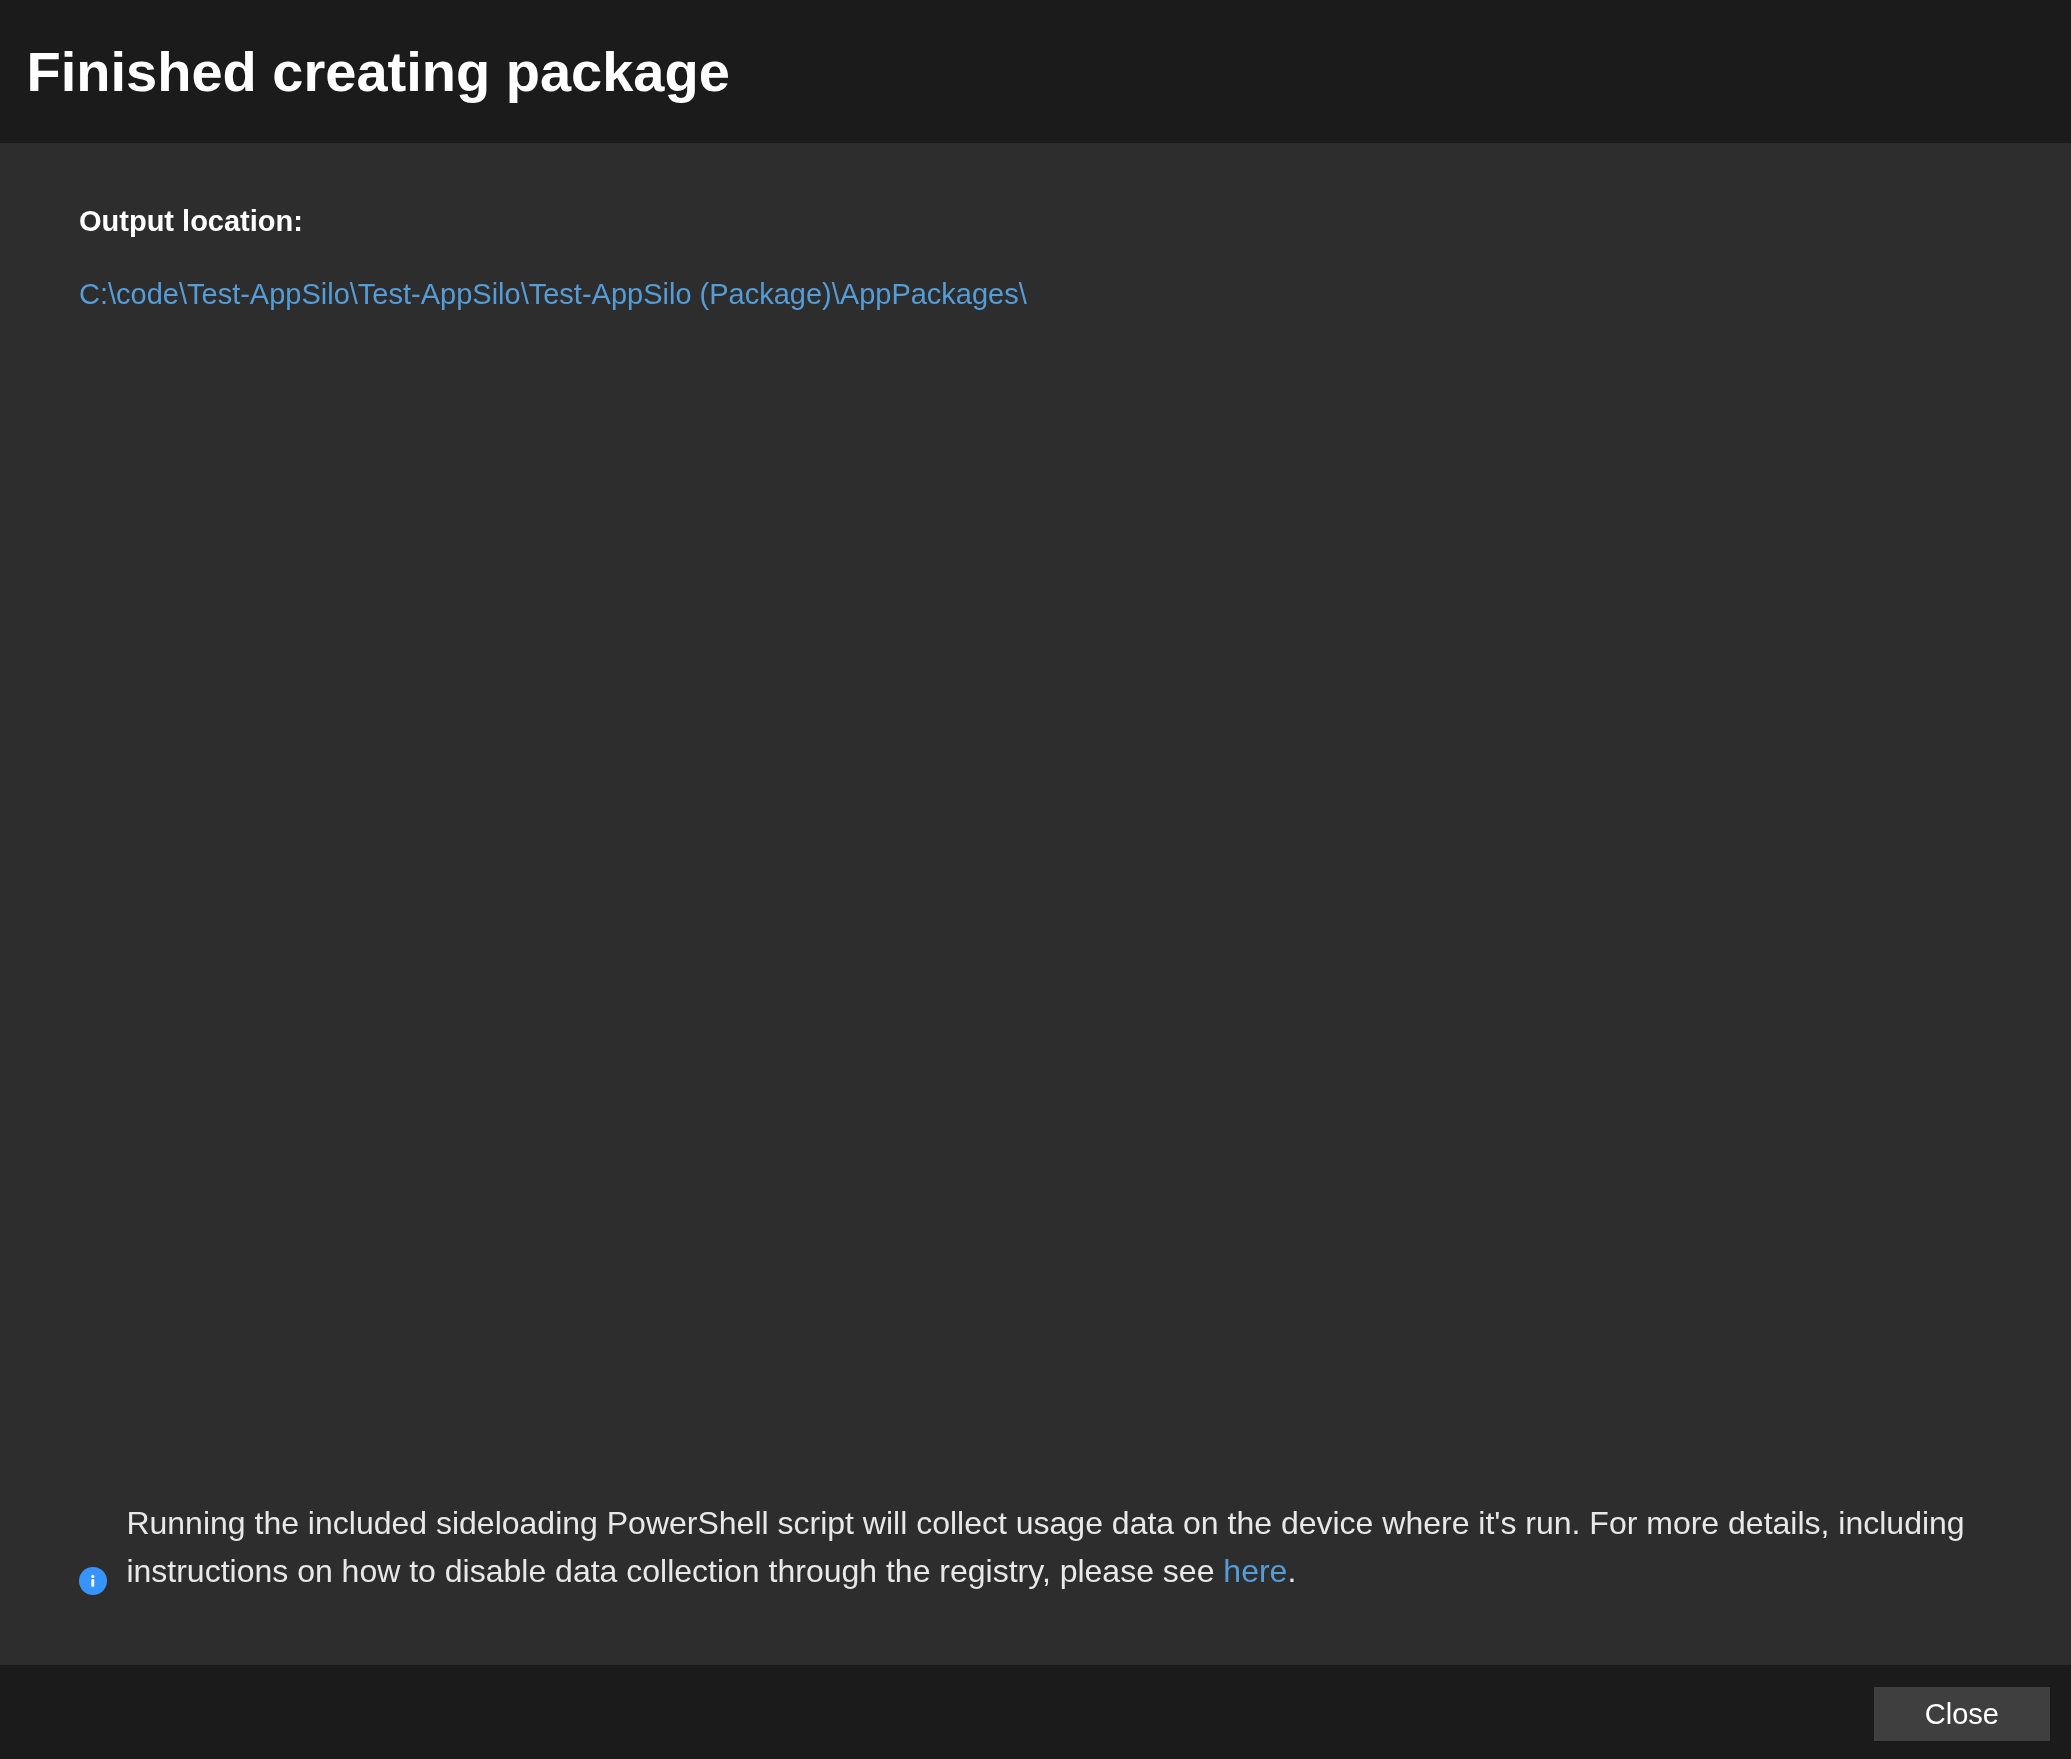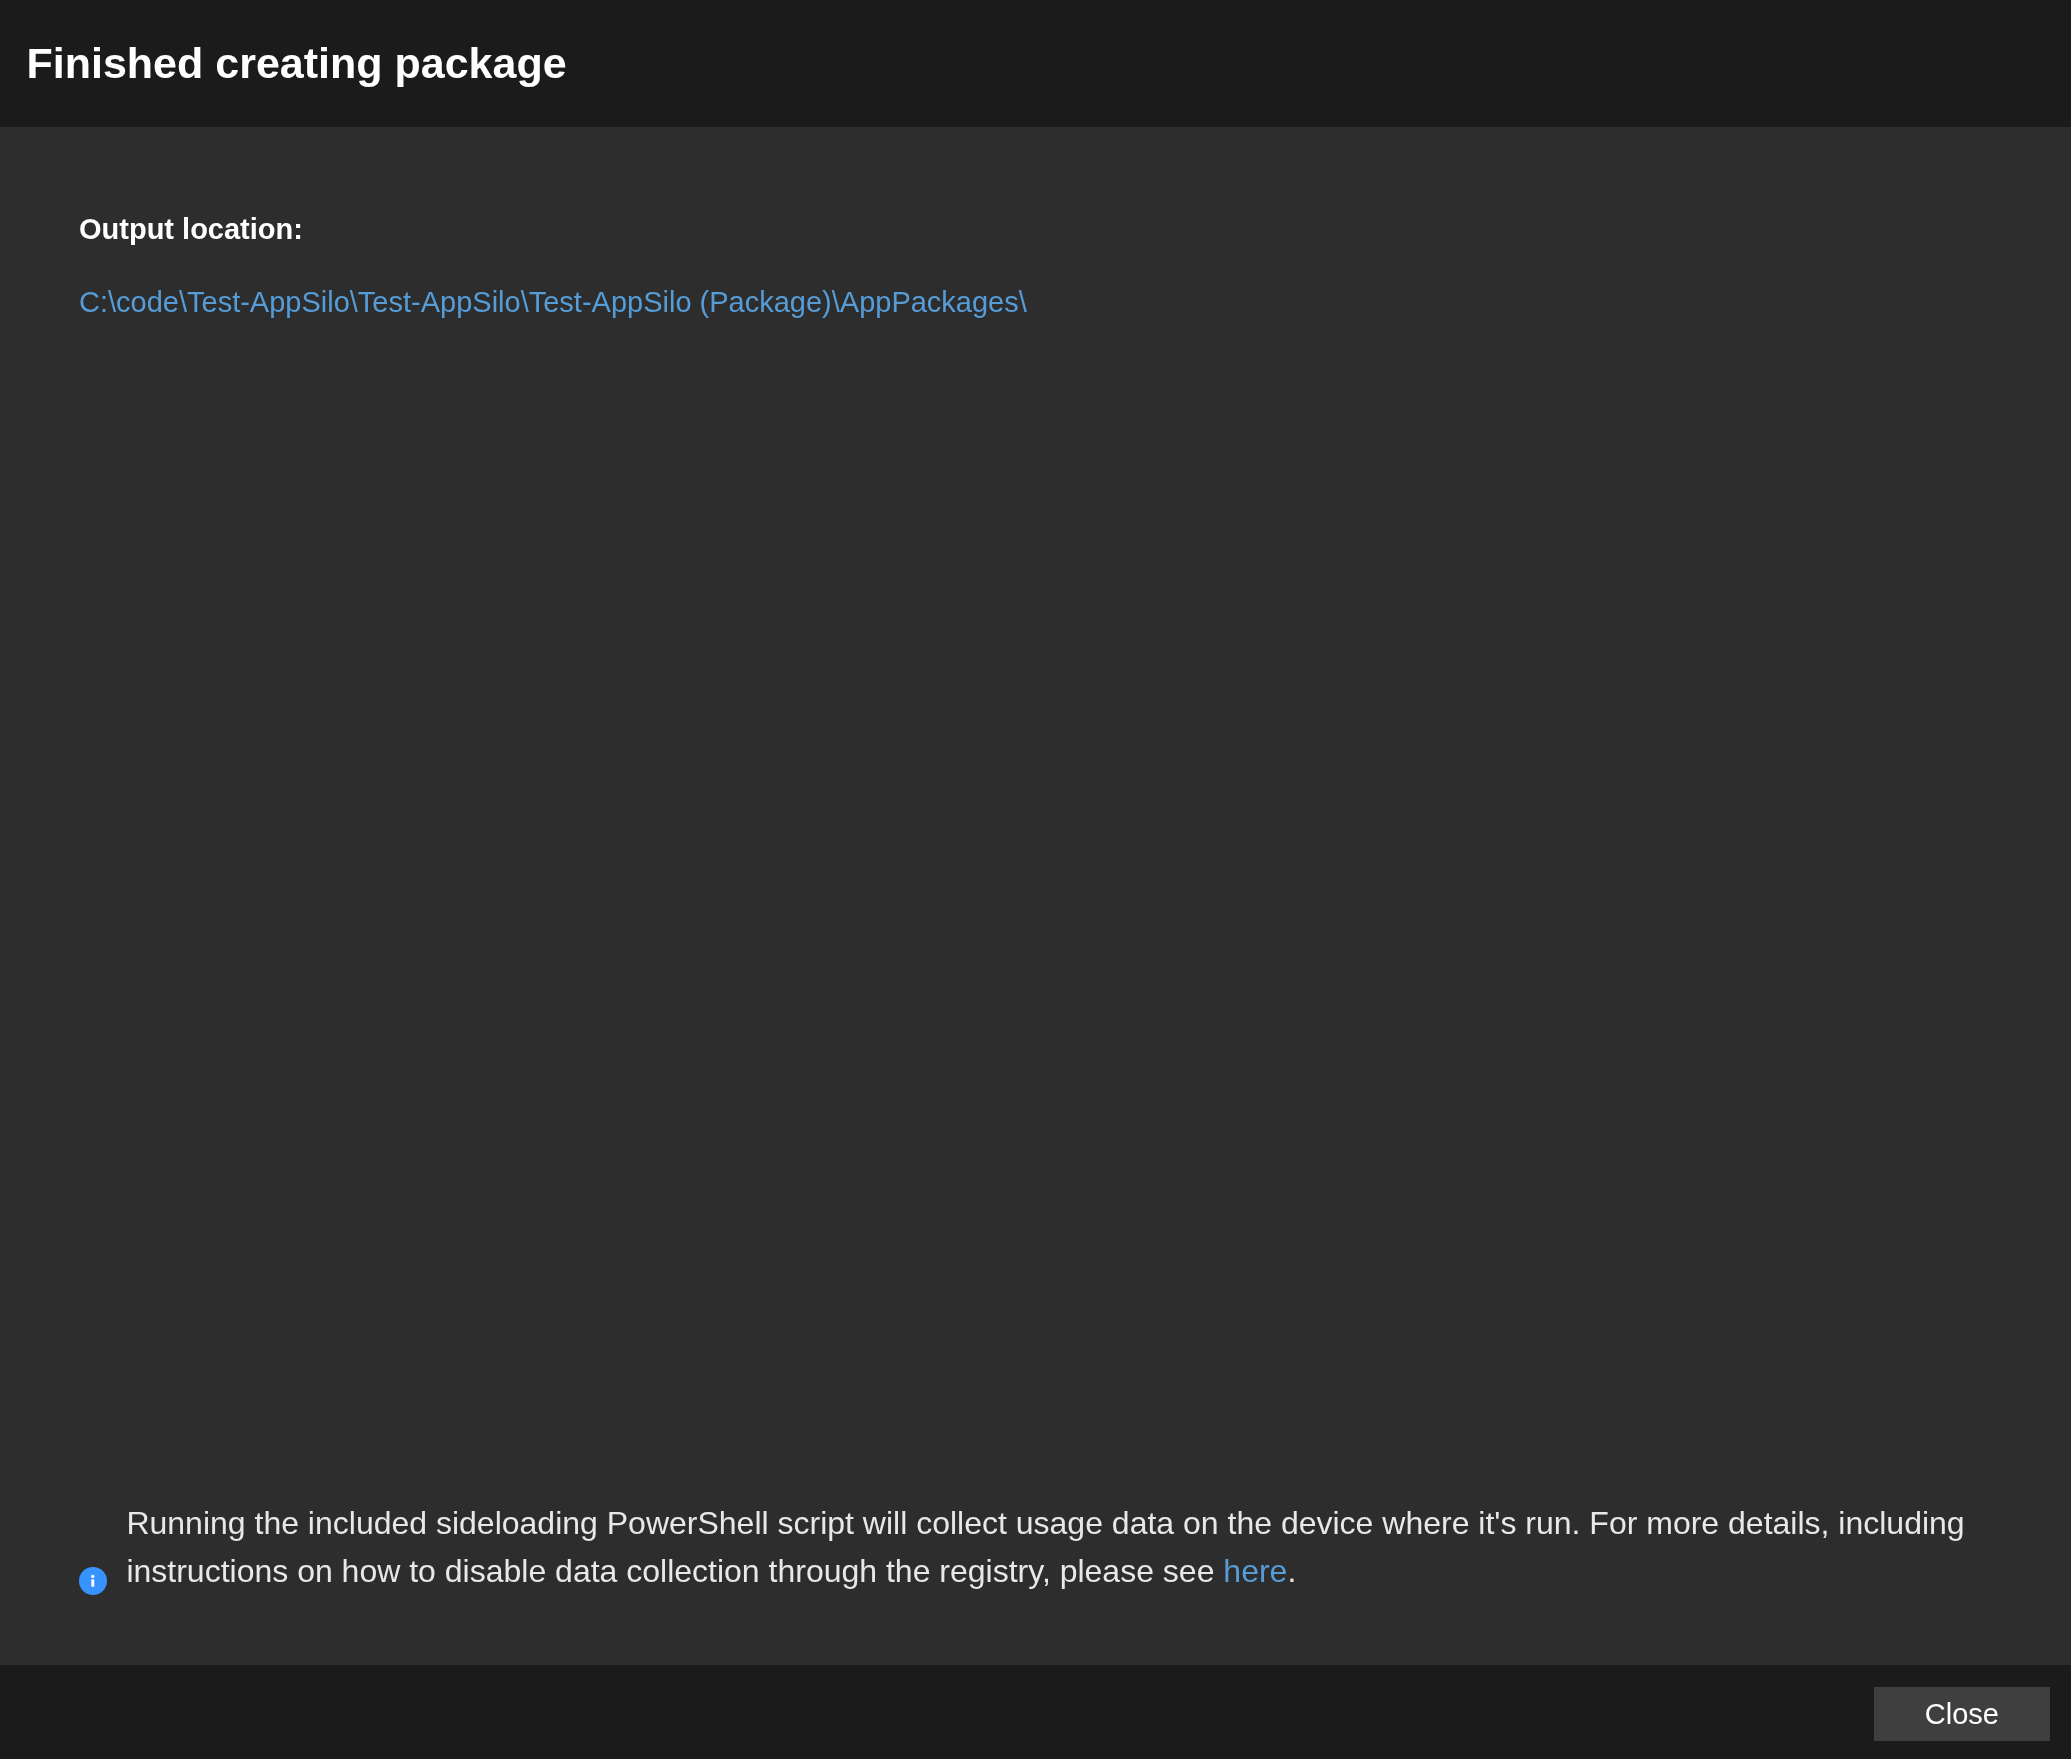--- a/index.html
+++ b/index.html
@@ -63,7 +63,7 @@
     padding: 39px 26.5px 39px 26.5px;
   }
   .header-banner h1 {
-    font-size: 43px;
+    font-size: 56px;
     font-weight: 700;
     color: #ffffff;
   }

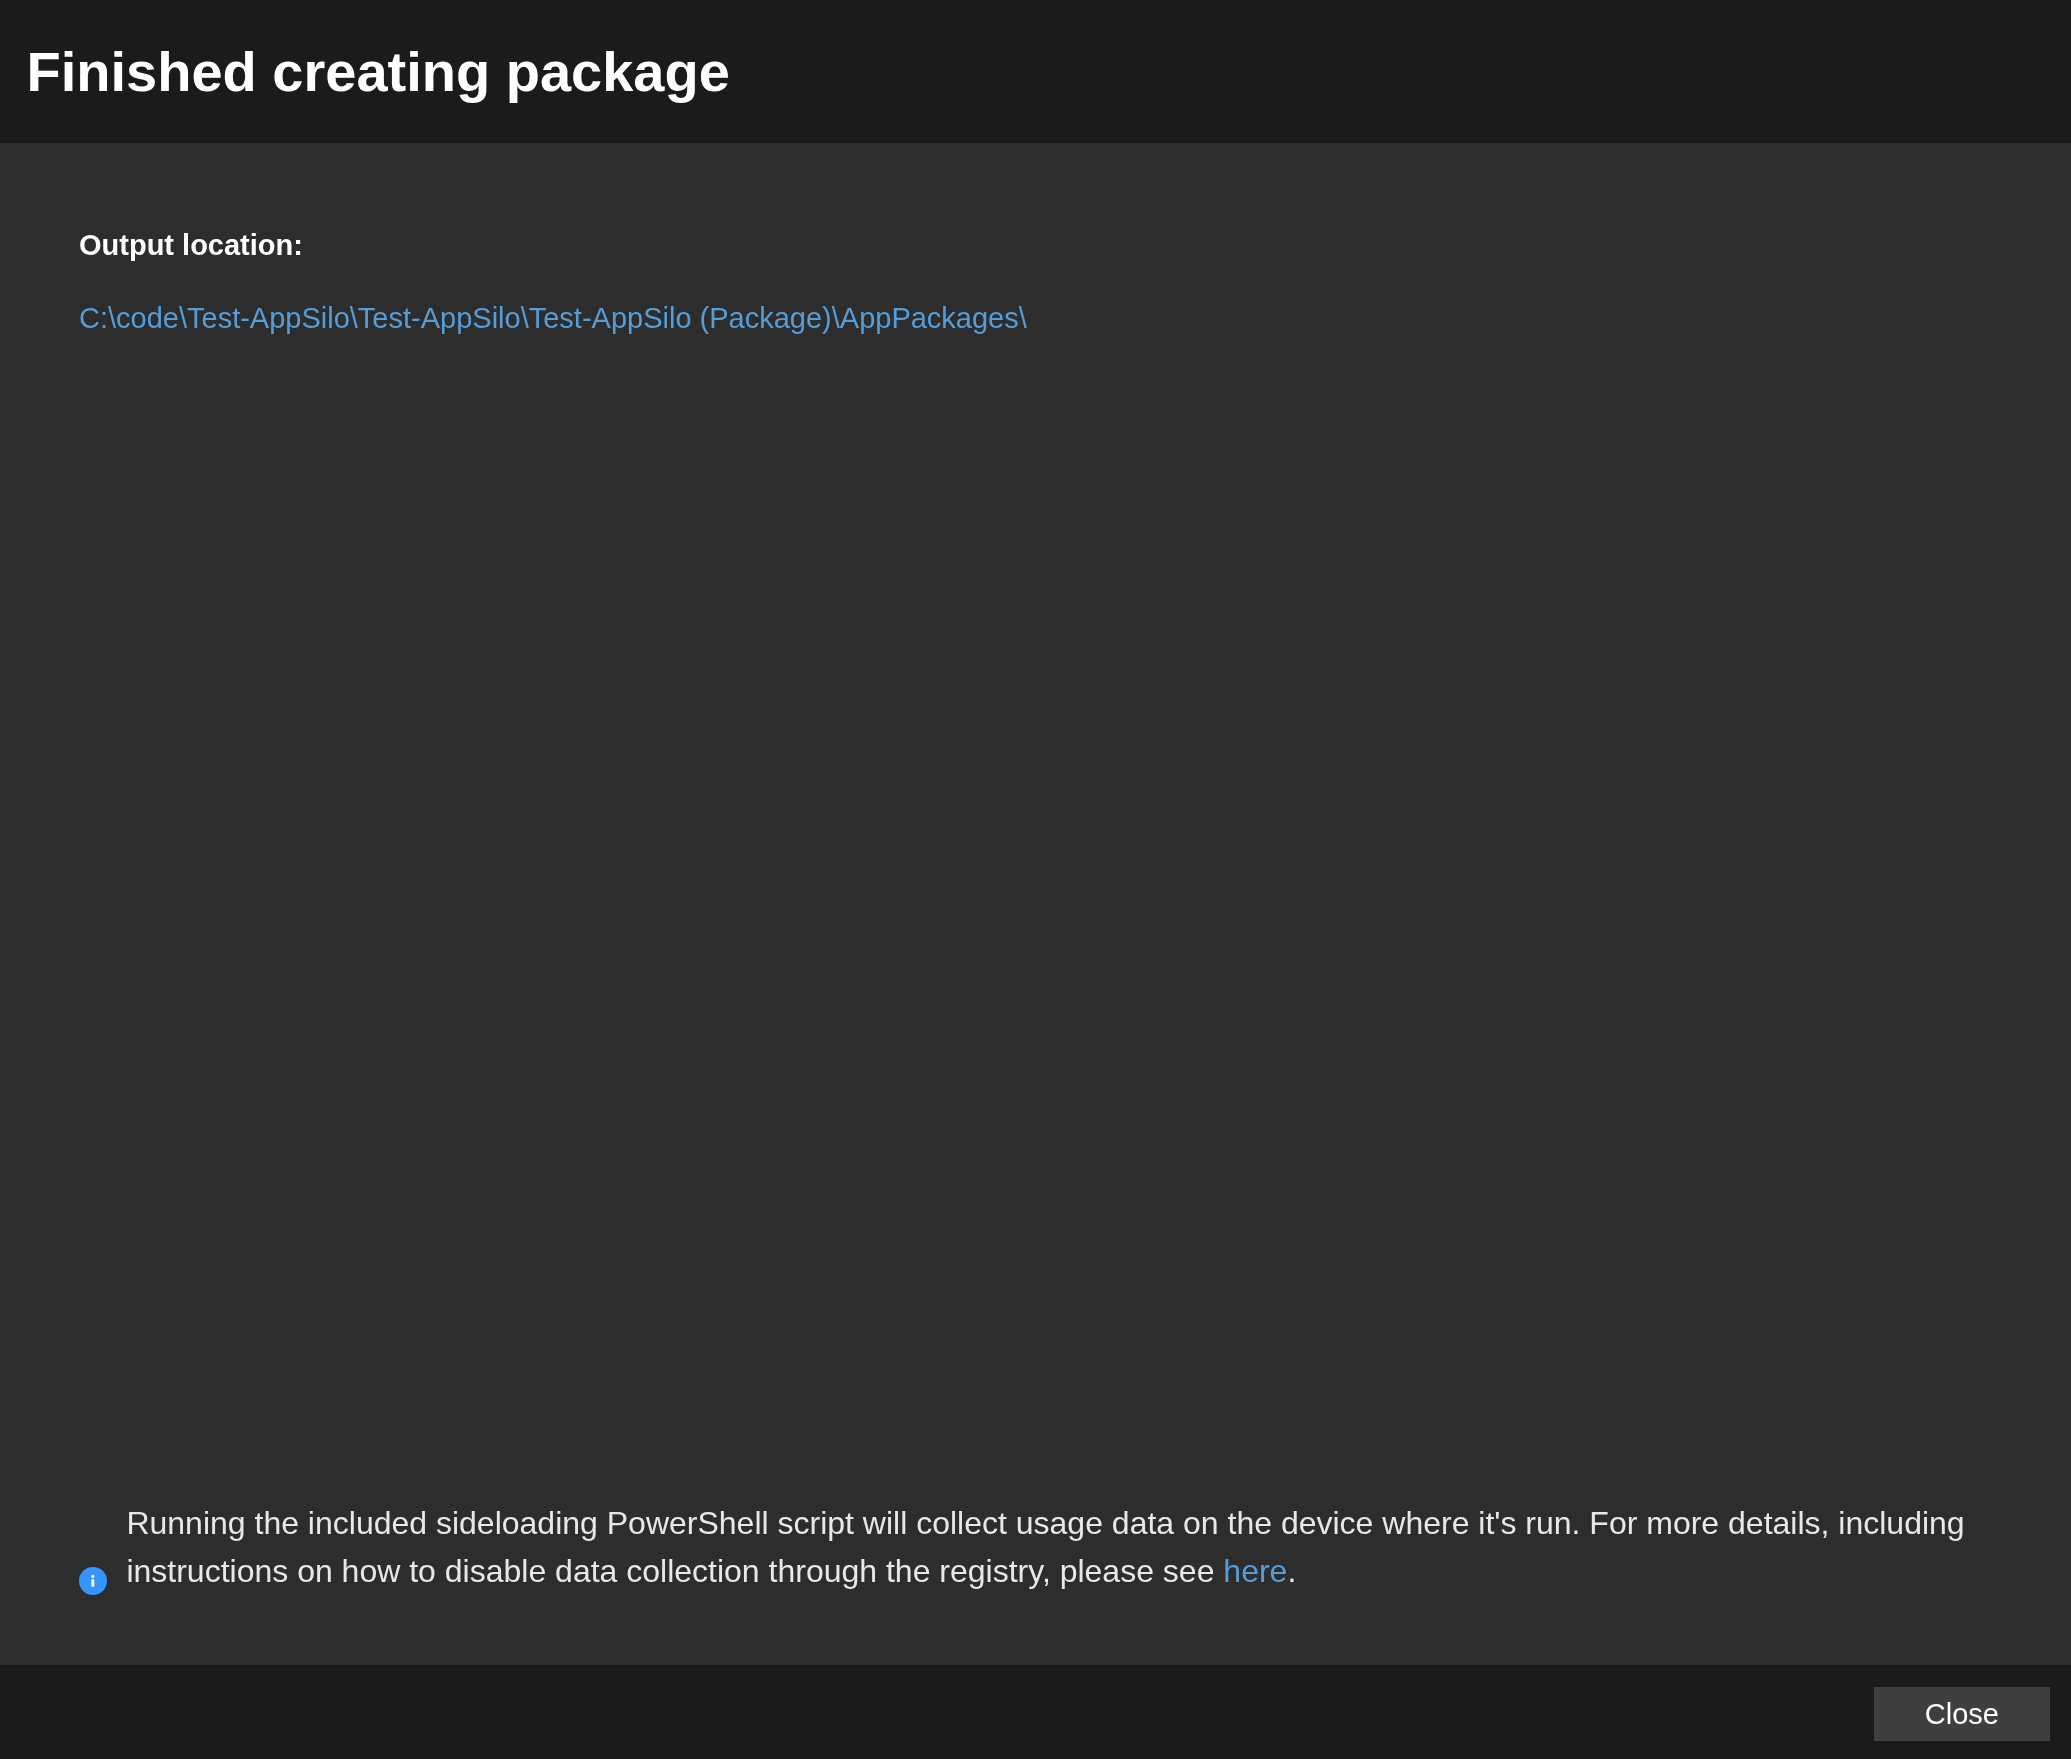--- a/index.html
+++ b/index.html
@@ -71,7 +71,7 @@
   .content {
     flex: 1;
     background: #2d2d2d;
-    padding: 86px 79px 35px 79px;
+    padding: 62px 79px 35px 79px;
     display: flex;
     flex-direction: column;
     position: relative;

